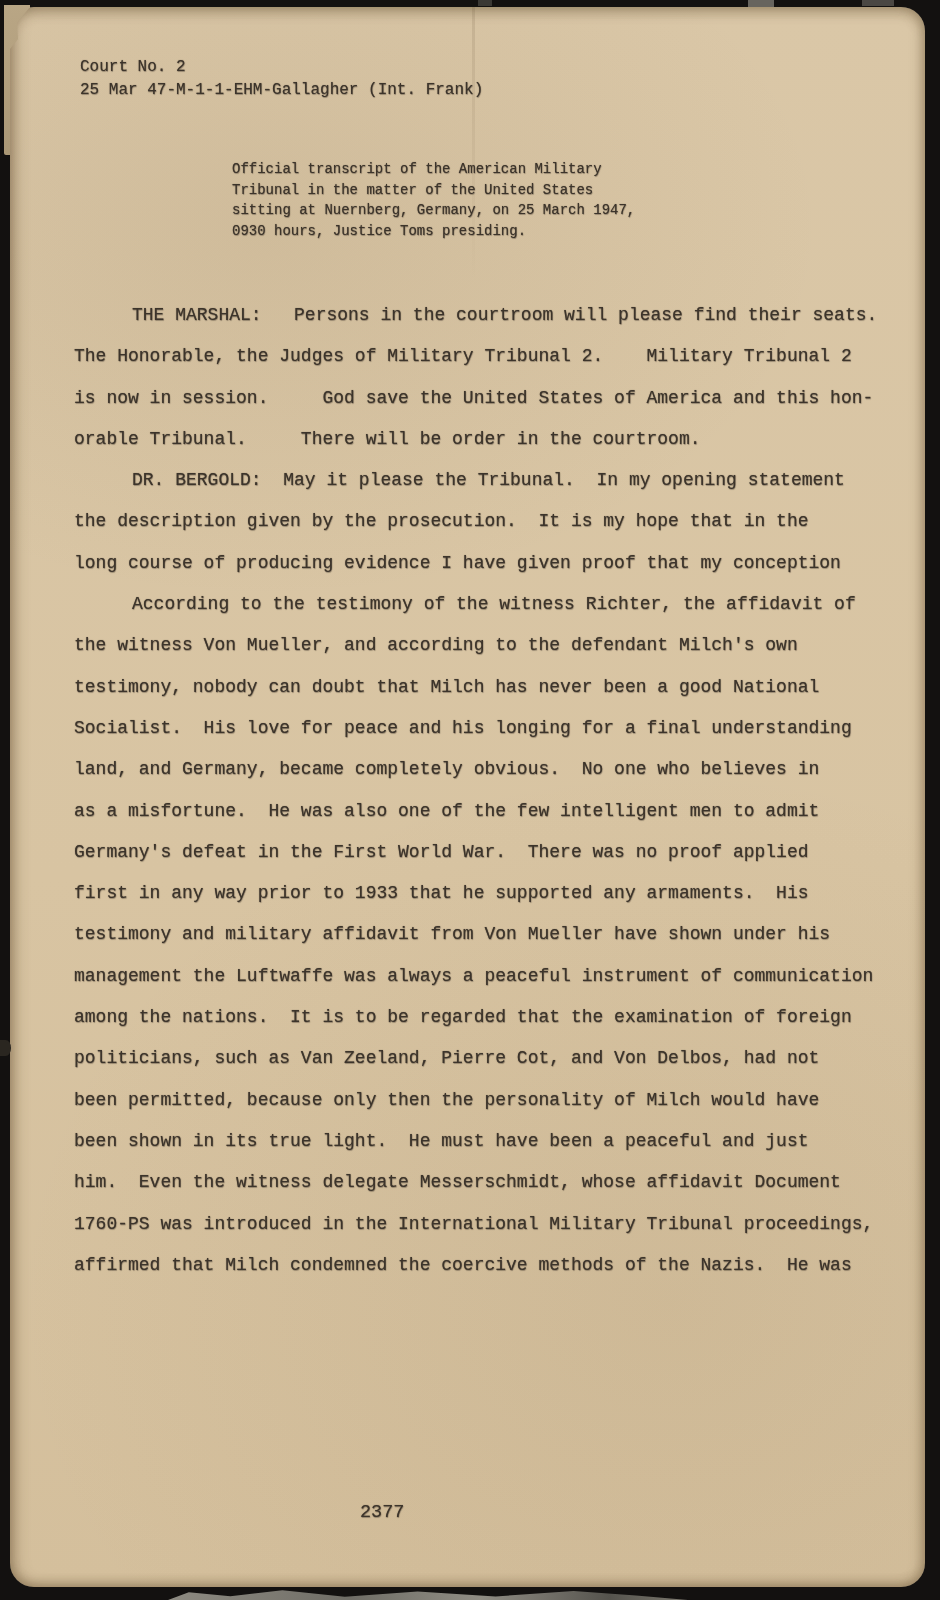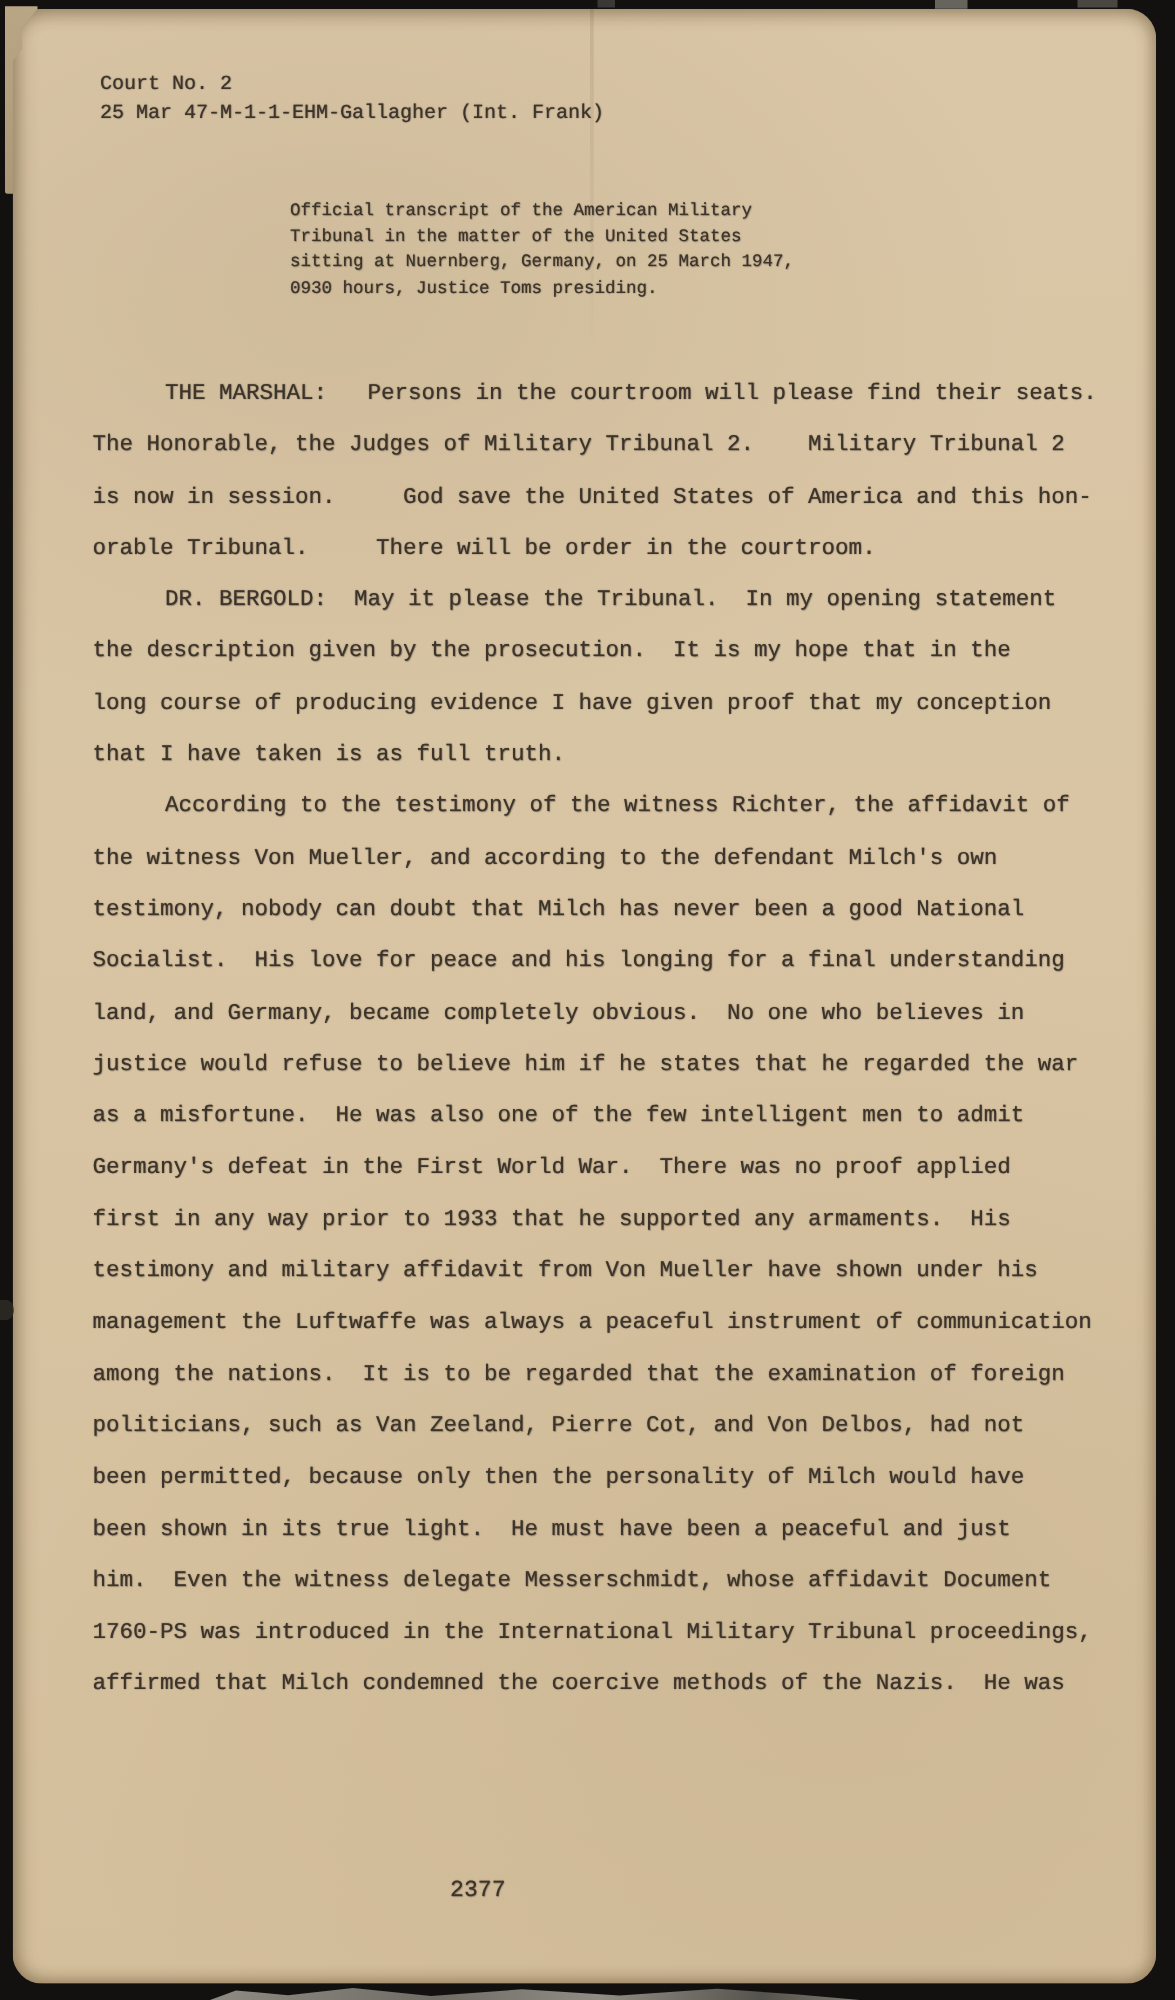--- a/index.html
+++ b/index.html
@@ -124,7 +124,6 @@
       <div class="line indent">DR. BERGOLD:  May it please the Tribunal.  In my opening statement</div>
       <div class="line">the description given by the prosecution.  It is my hope that in the</div>
       <div class="line">long course of producing evidence I have given proof that my conception</div>
-      <div class="line">that I have taken is as full truth.</div>
       <div class="line indent">According to the testimony of the witness Richter, the affidavit of</div>
       <div class="line">the witness Von Mueller, and according to the defendant Milch's own</div>
       <div class="line">testimony, nobody can doubt that Milch has never been a good National</div>

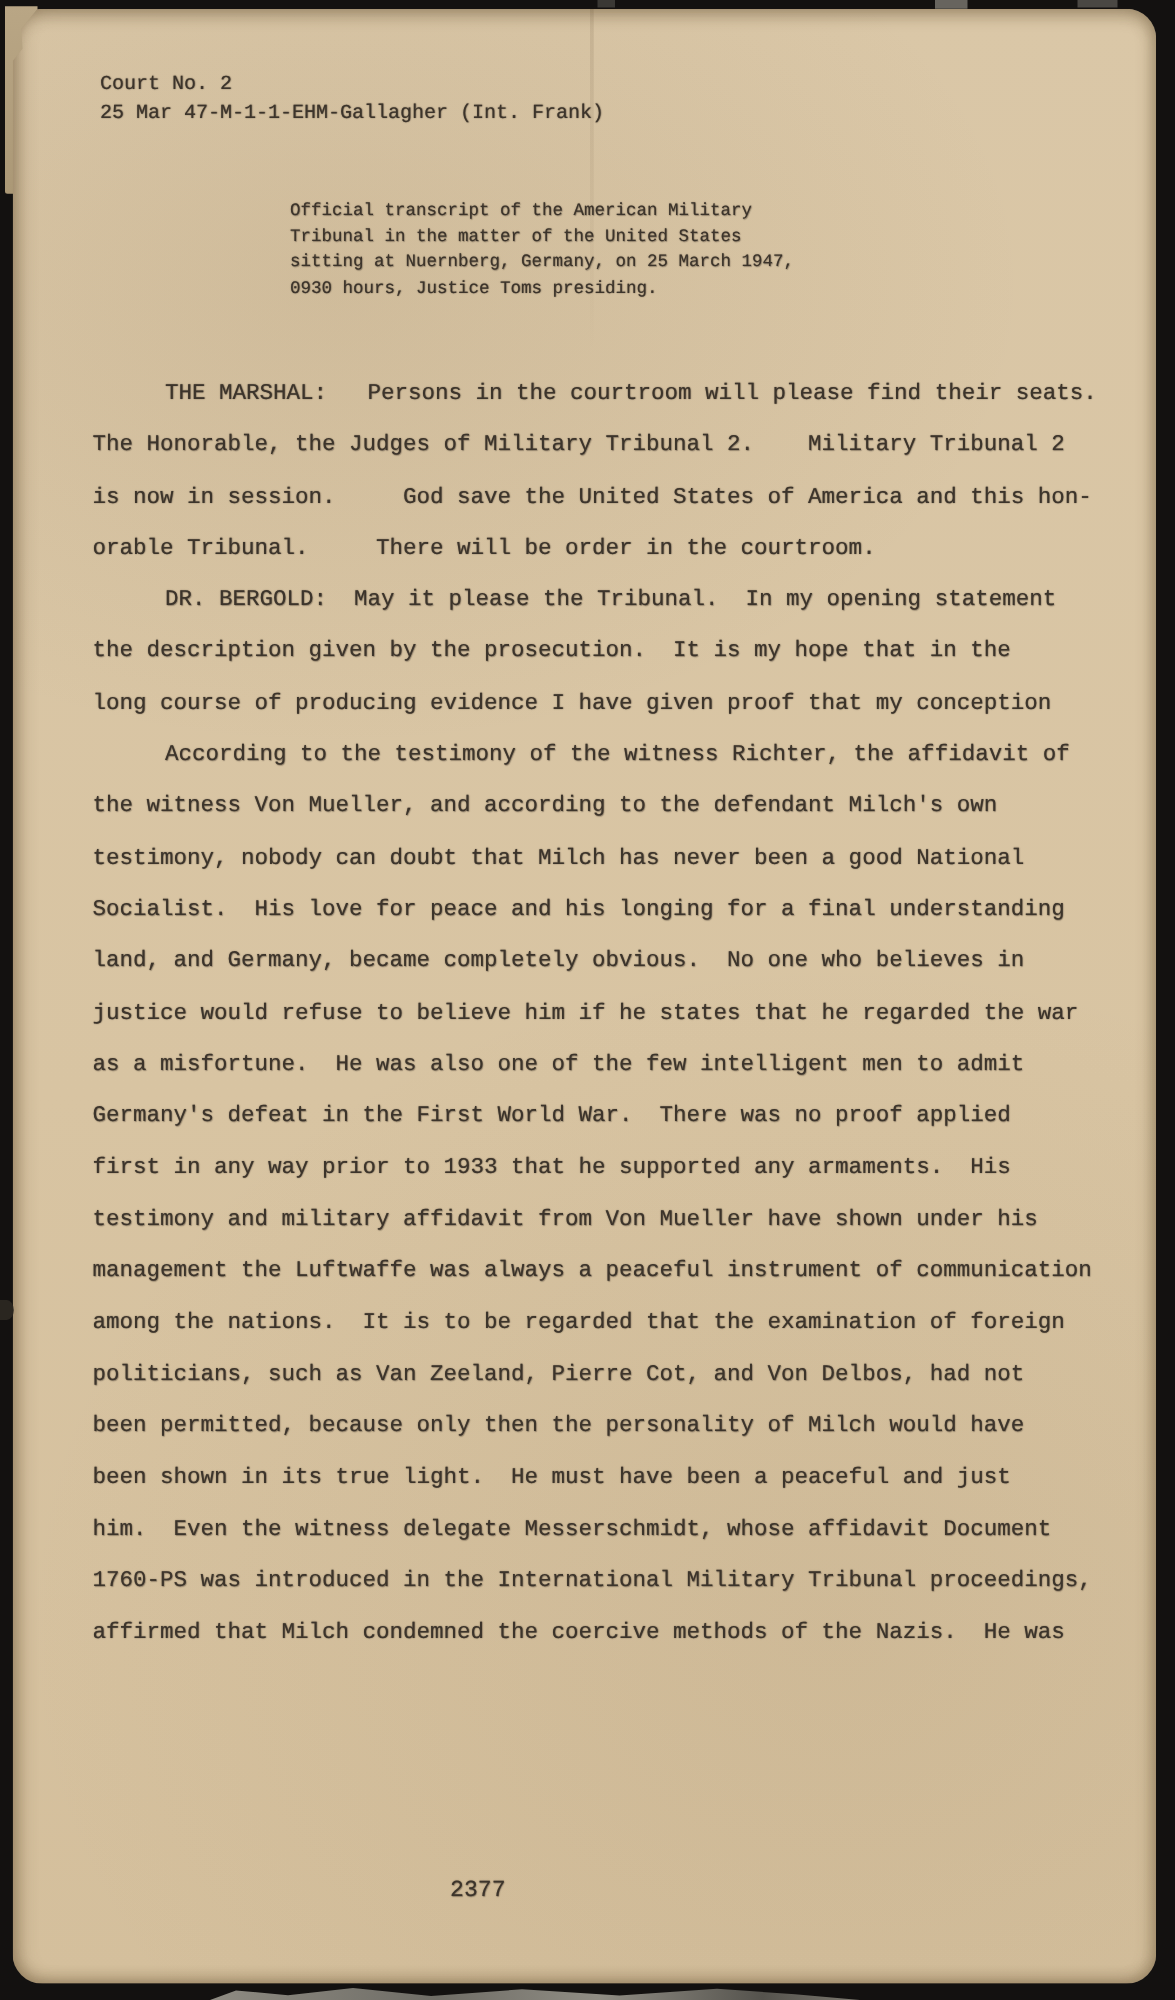--- a/index.html
+++ b/index.html
@@ -129,7 +129,6 @@
       <div class="line">testimony, nobody can doubt that Milch has never been a good National</div>
       <div class="line">Socialist.  His love for peace and his longing for a final understanding</div>
       <div class="line">land, and Germany, became completely obvious.  No one who believes in</div>
-      <div class="line">justice would refuse to believe him if he states that he regarded the war</div>
       <div class="line">as a misfortune.  He was also one of the few intelligent men to admit</div>
       <div class="line">Germany's defeat in the First World War.  There was no proof applied</div>
       <div class="line">first in any way prior to 1933 that he supported any armaments.  His</div>

